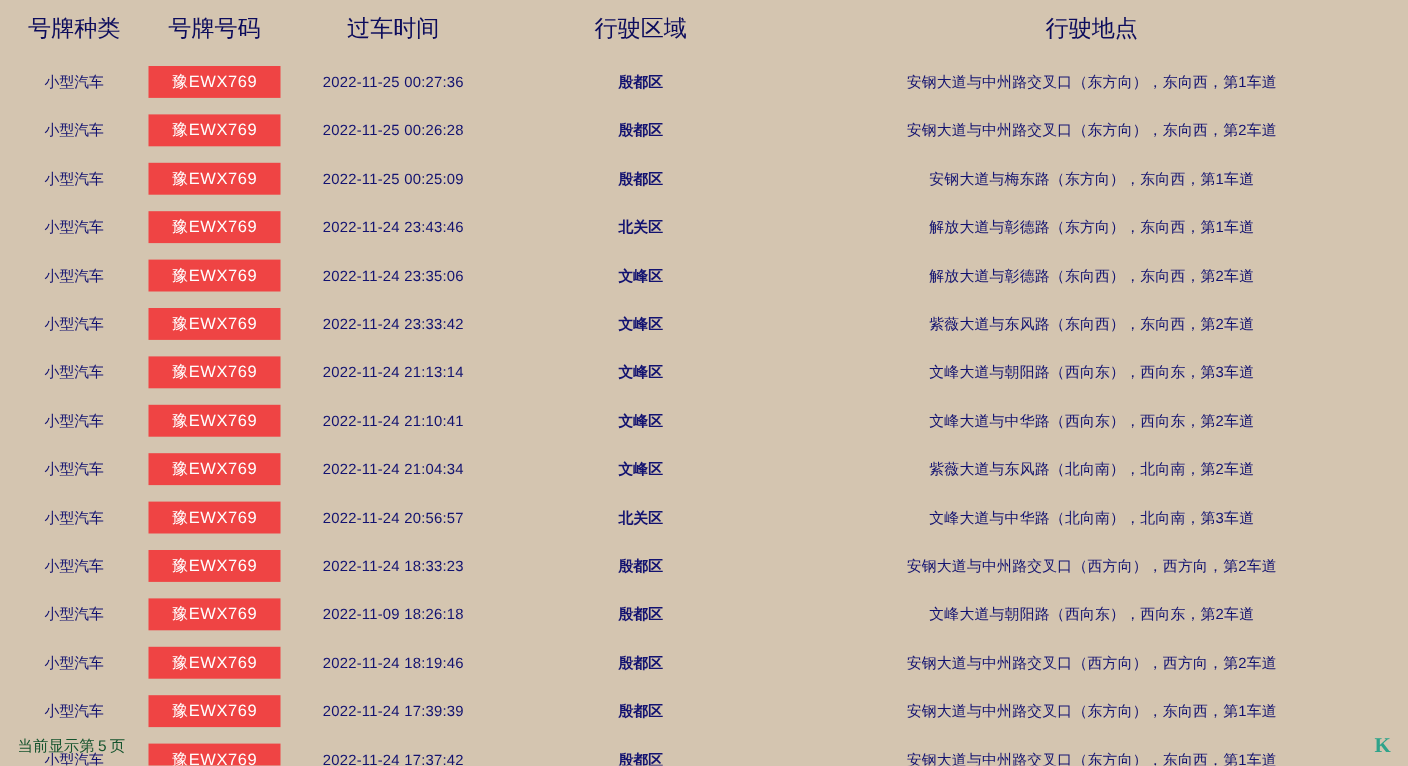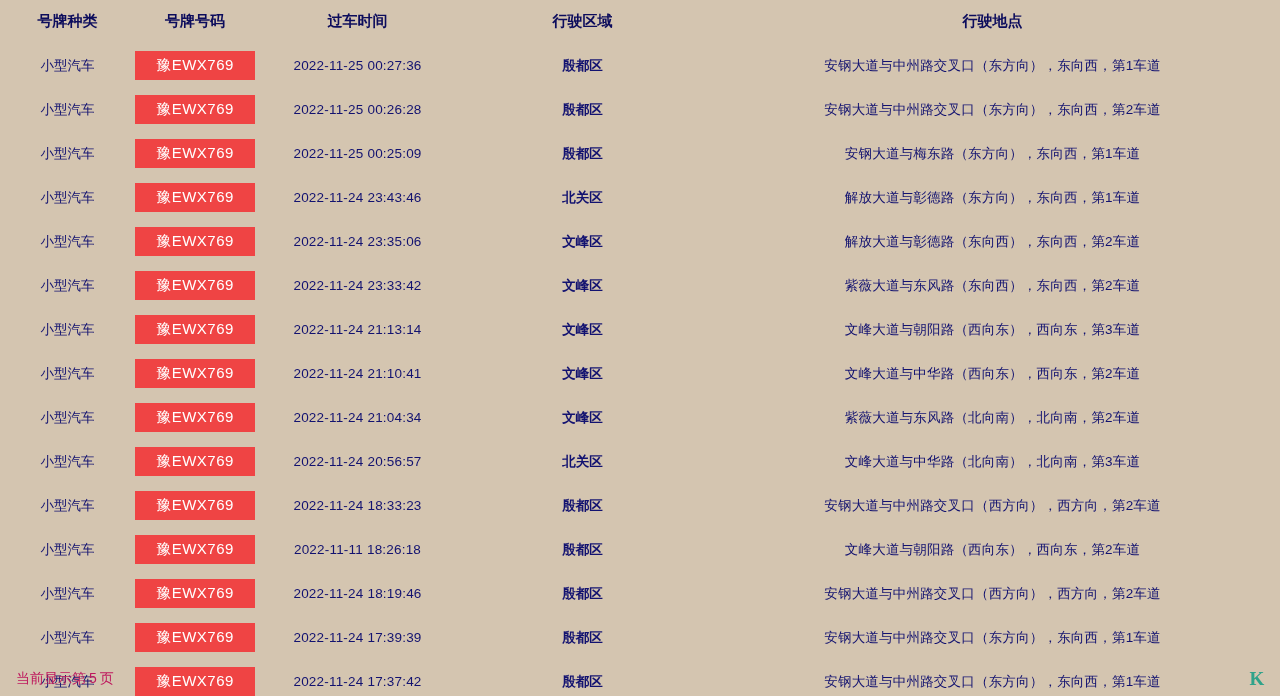--- a/index.html
+++ b/index.html
@@ -26,8 +26,8 @@
     table-layout: fixed;
   }
   table.records th {
-    font-size: 15px;
-    font-weight: bold;
+    font-size: 21px;
+    font-weight: normal;
     color: #0c0c5c;
     padding: 12px 0 12px 0;
     text-align: center;

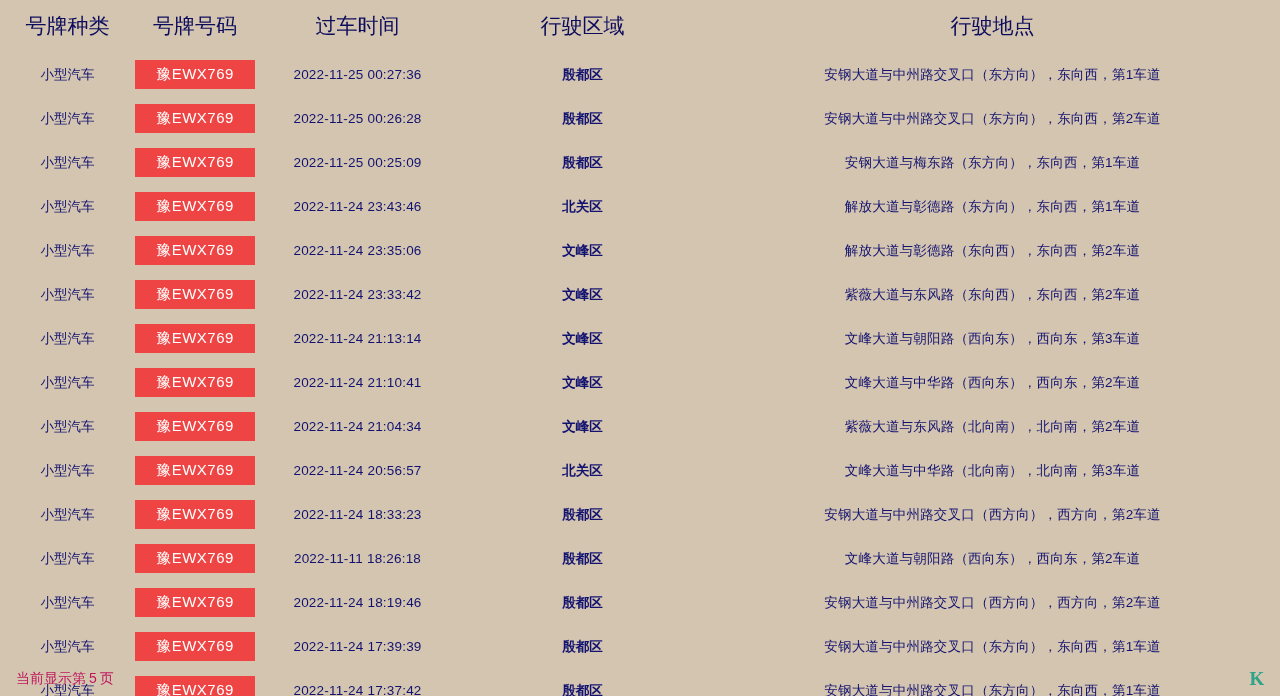--- a/index.html
+++ b/index.html
@@ -191,7 +191,7 @@
       <tr>
         <td class="type">小型汽车</td>
         <td class="plate-cell"><span class="plate">豫EWX769</span></td>
-        <td class="time">2022-11-11 18:26:18</td>
+        <td class="time">2022-11-09 18:26:18</td>
         <td class="area">殷都区</td>
         <td class="place">文峰大道与朝阳路（西向东），西向东，第2车道</td>
       </tr>

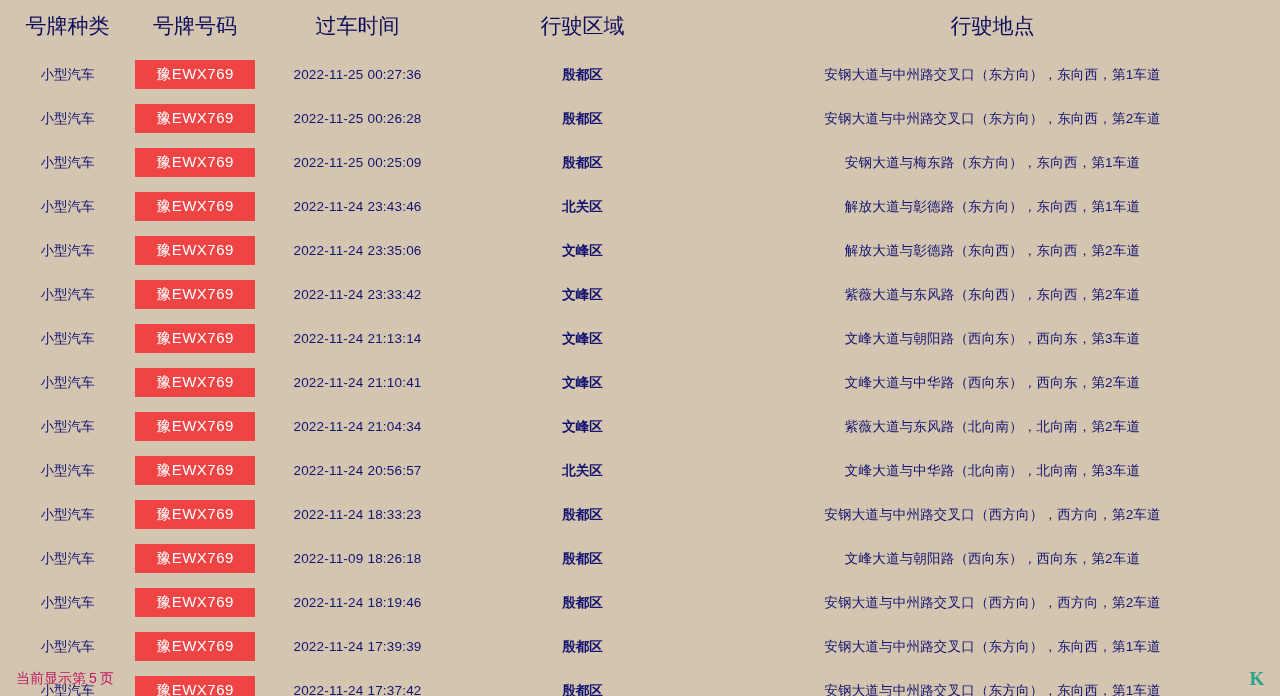--- a/index.html
+++ b/index.html
@@ -69,7 +69,7 @@
     left: 16px;
     bottom: 8px;
     font-size: 14px;
-    color: #be185d;
+    color: #14532d;
   }
   .footer .pagenum {
     margin: 0 3px;

